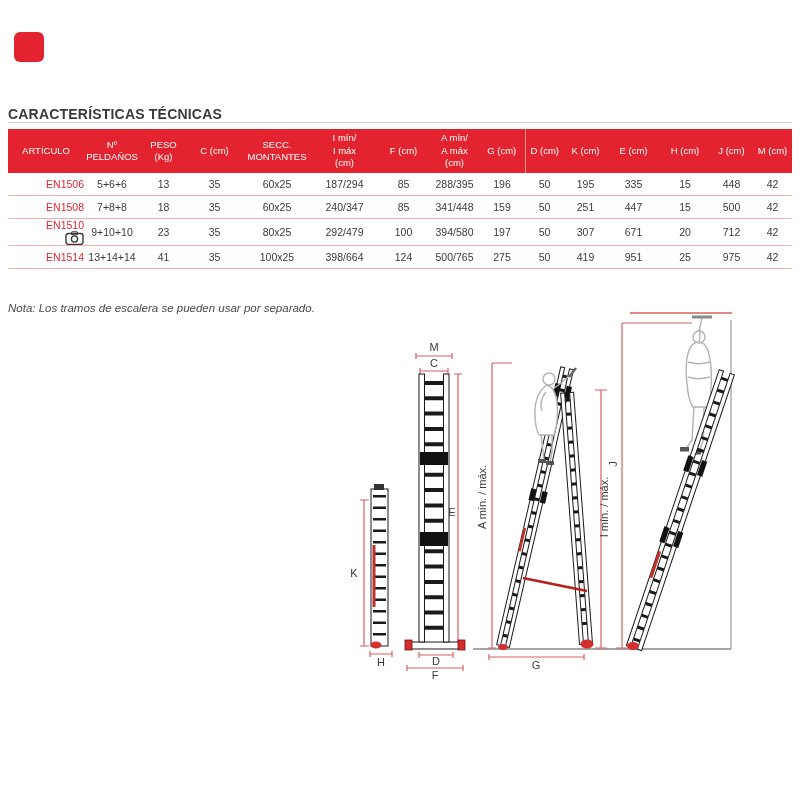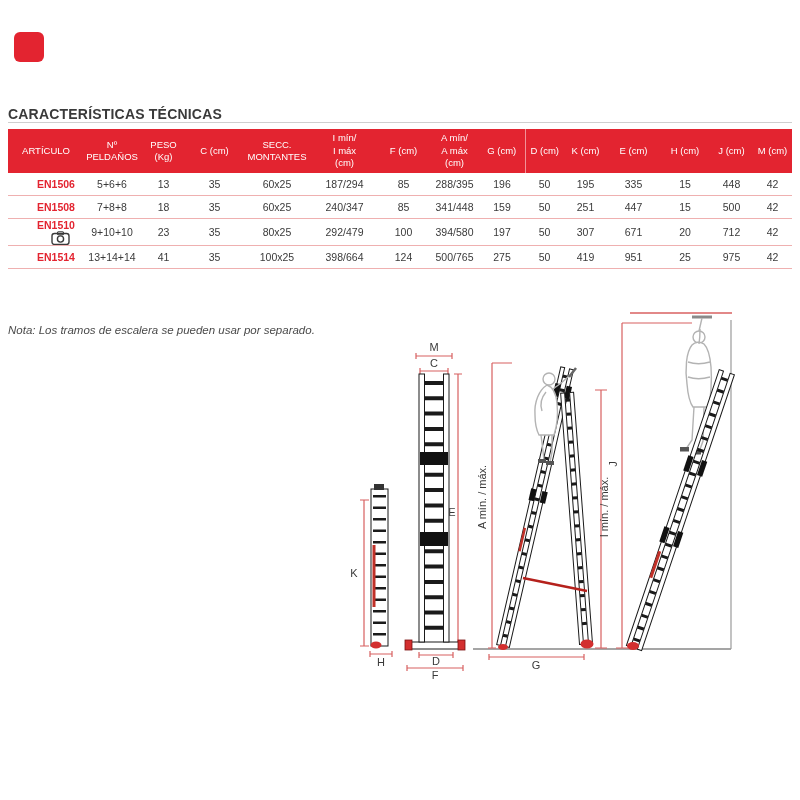--- a/index.html
+++ b/index.html
@@ -18,8 +18,8 @@
   table.spec th.gdiv{border-left:1px solid rgba(255,255,255,.5);margin-top:10px;}
   table.spec td{height:22px;text-align:center;font-size:10.5px;color:#3a3a3a;
                 border-bottom:1px solid #efb0b0;padding:0;vertical-align:middle;}
-  table.spec td.art{text-align:center;padding-left:20px;color:#e32430;
-                    font-weight:bold;}
+  table.spec td.art{text-align:right;padding-left:20px;color:#e32430;
+                    font-weight:normal;}
   table.spec td.art svg{vertical-align:-3px;margin-left:8px;}
   .note{position:absolute;left:8px;top:324px;font-style:italic;
         font-size:11.5px;color:#4a4a4a;}

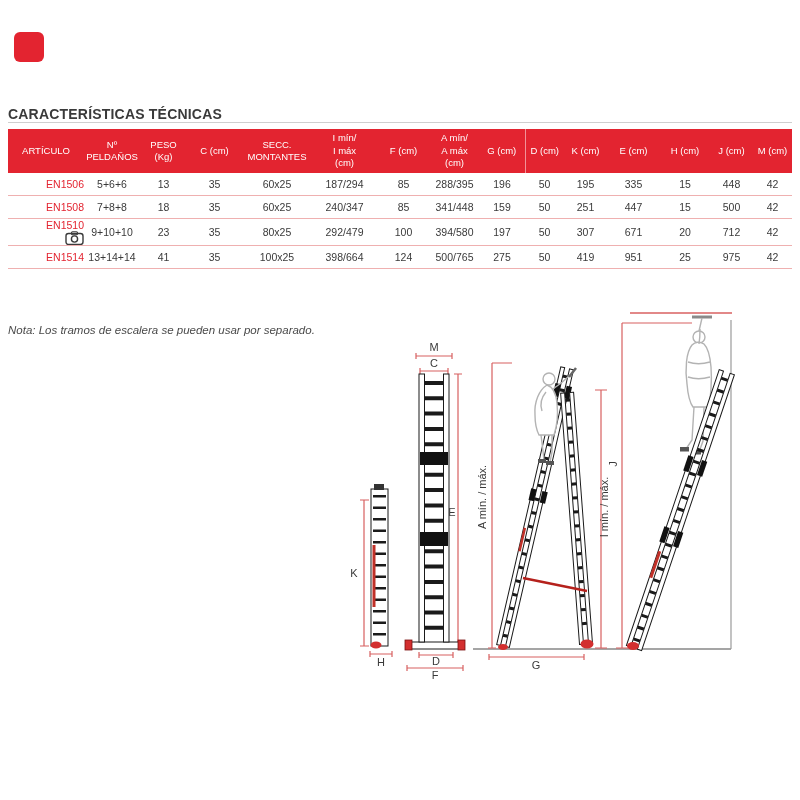--- a/index.html
+++ b/index.html
@@ -21,7 +21,7 @@
   table.spec td.art{text-align:right;padding-left:20px;color:#e32430;
                     font-weight:normal;}
   table.spec td.art svg{vertical-align:-3px;margin-left:8px;}
-  .note{position:absolute;left:8px;top:324px;font-style:italic;
+  .note{position:absolute;left:8px;top:302px;font-style:italic;
         font-size:11.5px;color:#4a4a4a;}
   svg.diagrams{position:absolute;left:0;top:0;width:800px;height:800px;}
   svg.diagrams text{font-family:"Liberation Sans",sans-serif;font-size:11px;fill:#3a3a3a;}

